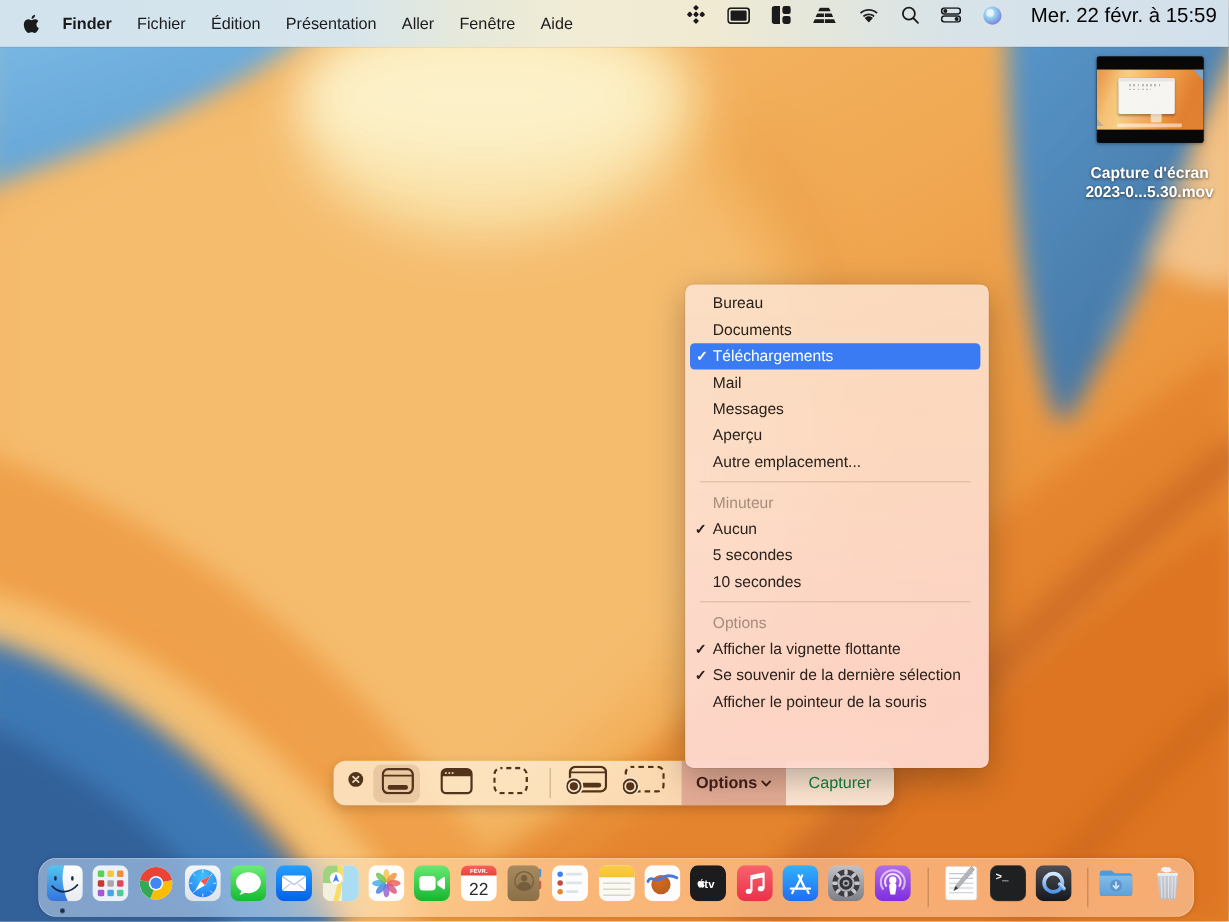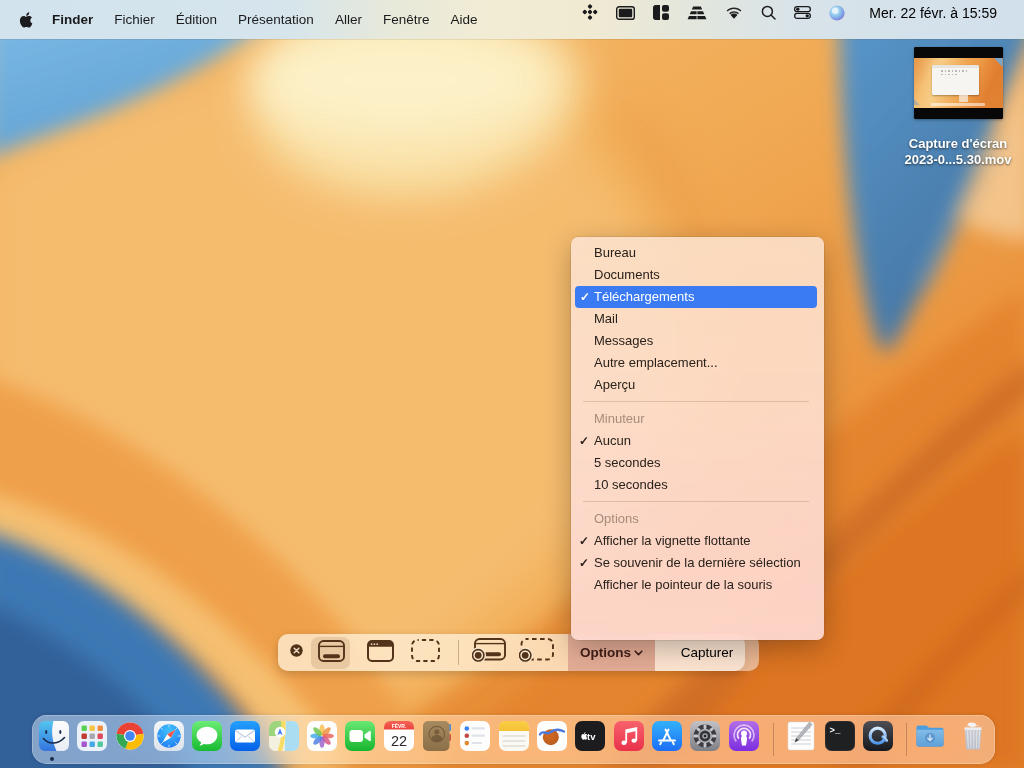--- a/index.html
+++ b/index.html
@@ -16,7 +16,7 @@
 #mbright { position:absolute; right:0; top:0; height:25px; display:flex; align-items:center; }
 #mbright svg { display:block; }
 .sico { margin-right:18px; }
-#mbtime { font-size:14px; margin-right:27px; white-space:nowrap; }
+#mbtime { font-size:17px; margin-right:10px; white-space:nowrap; }
 
 #deskicon { position:absolute; left:880px; top:47px; width:156px; text-align:center; }
 .thumb { position:relative; width:89px; height:72px; margin:0 auto; background:#000; border-radius:2px;

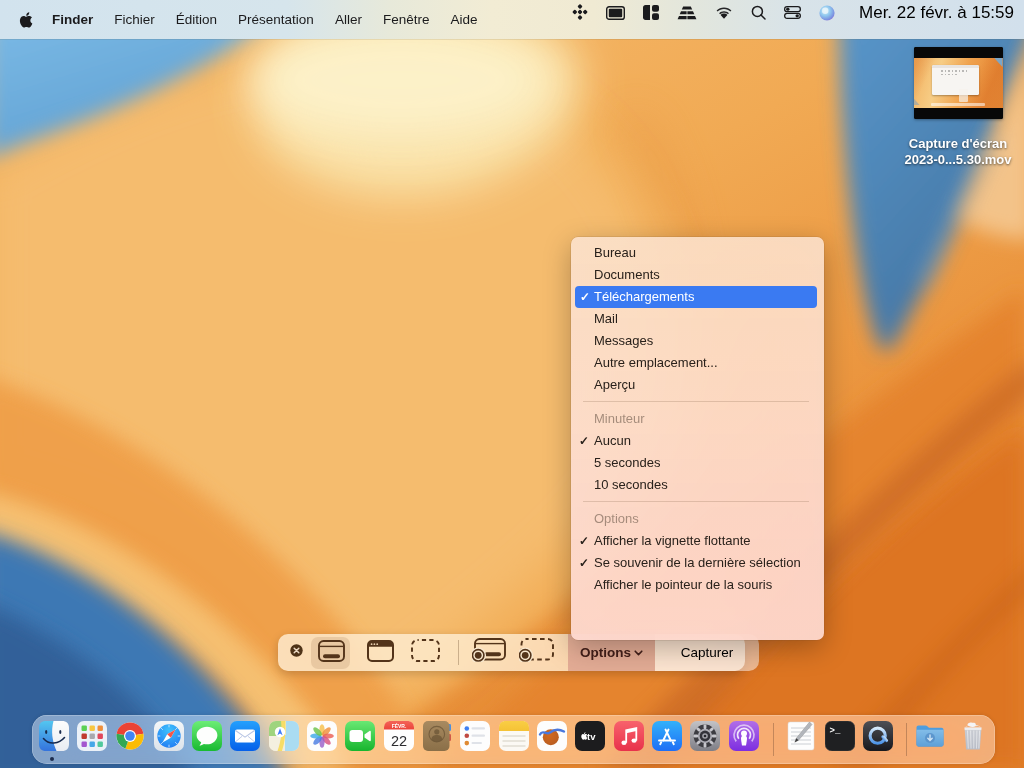--- a/index.html
+++ b/index.html
@@ -281,8 +281,8 @@
   <div class="prow sel"><span class="chk">✓</span>Téléchargements</div>
   <div class="prow">Mail</div>
   <div class="prow">Messages</div>
+  <div class="prow">Aperçu</div>
   <div class="prow">Autre emplacement...</div>
-  <div class="prow">Aperçu</div>
   <div class="psep"></div>
   <div class="phead">Minuteur</div>
   <div class="prow"><span class="chk dark">✓</span>Aucun</div>

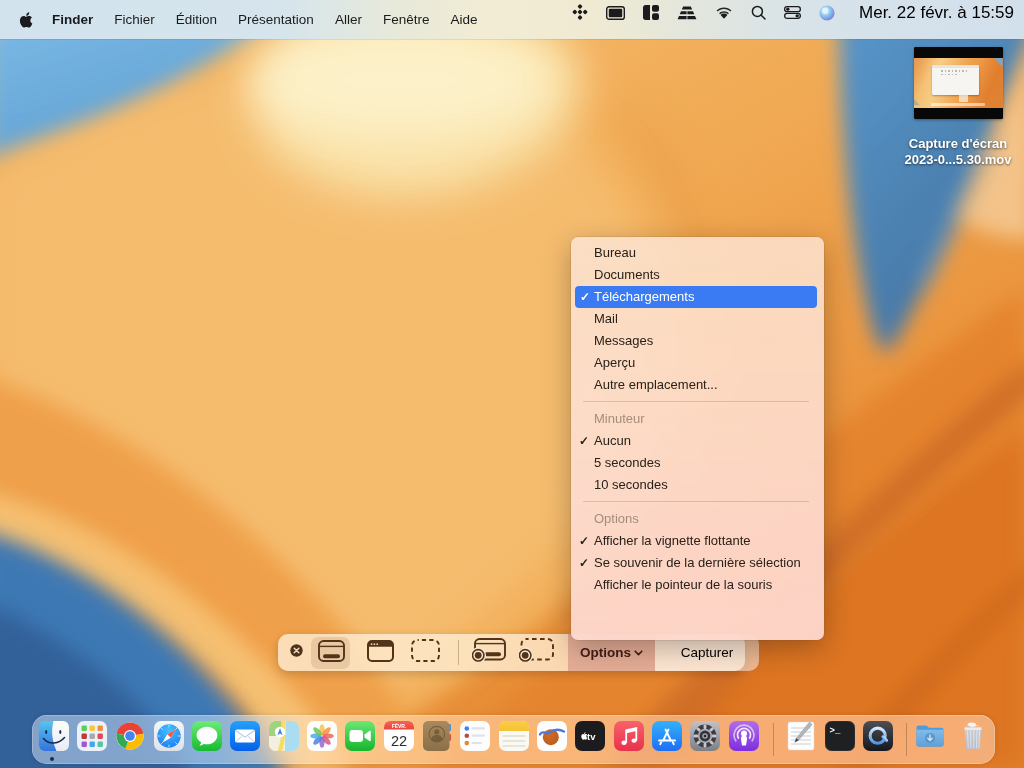--- a/index.html
+++ b/index.html
@@ -53,8 +53,8 @@
 .tdiv { position:absolute; left:180px; top:6px; width:1px; height:25px; background:rgba(90,60,30,0.3); }
 .topts { position:absolute; left:290px; top:0; width:87px; height:37px; background:rgba(180,85,95,0.33);
   font-size:13.5px; font-weight:bold; color:#44201a; display:flex; align-items:center; justify-content:center; gap:3px; }
-.tcap { position:absolute; left:377px; top:0; width:104px; height:37px;
-  font-size:13.5px; color:#000000; display:flex; align-items:center; justify-content:center; border-radius:0 10px 10px 0;
+.tcap { position:absolute; left:377px; top:0; width:90px; height:37px;
+  font-size:13.5px; color:#15803d; display:flex; align-items:center; justify-content:center; border-radius:0 10px 10px 0;
   background:rgba(255,242,236,0.55); }
 
 #popup { position:absolute; left:571px; top:237px; width:253px; height:403px; border-radius:7px;

